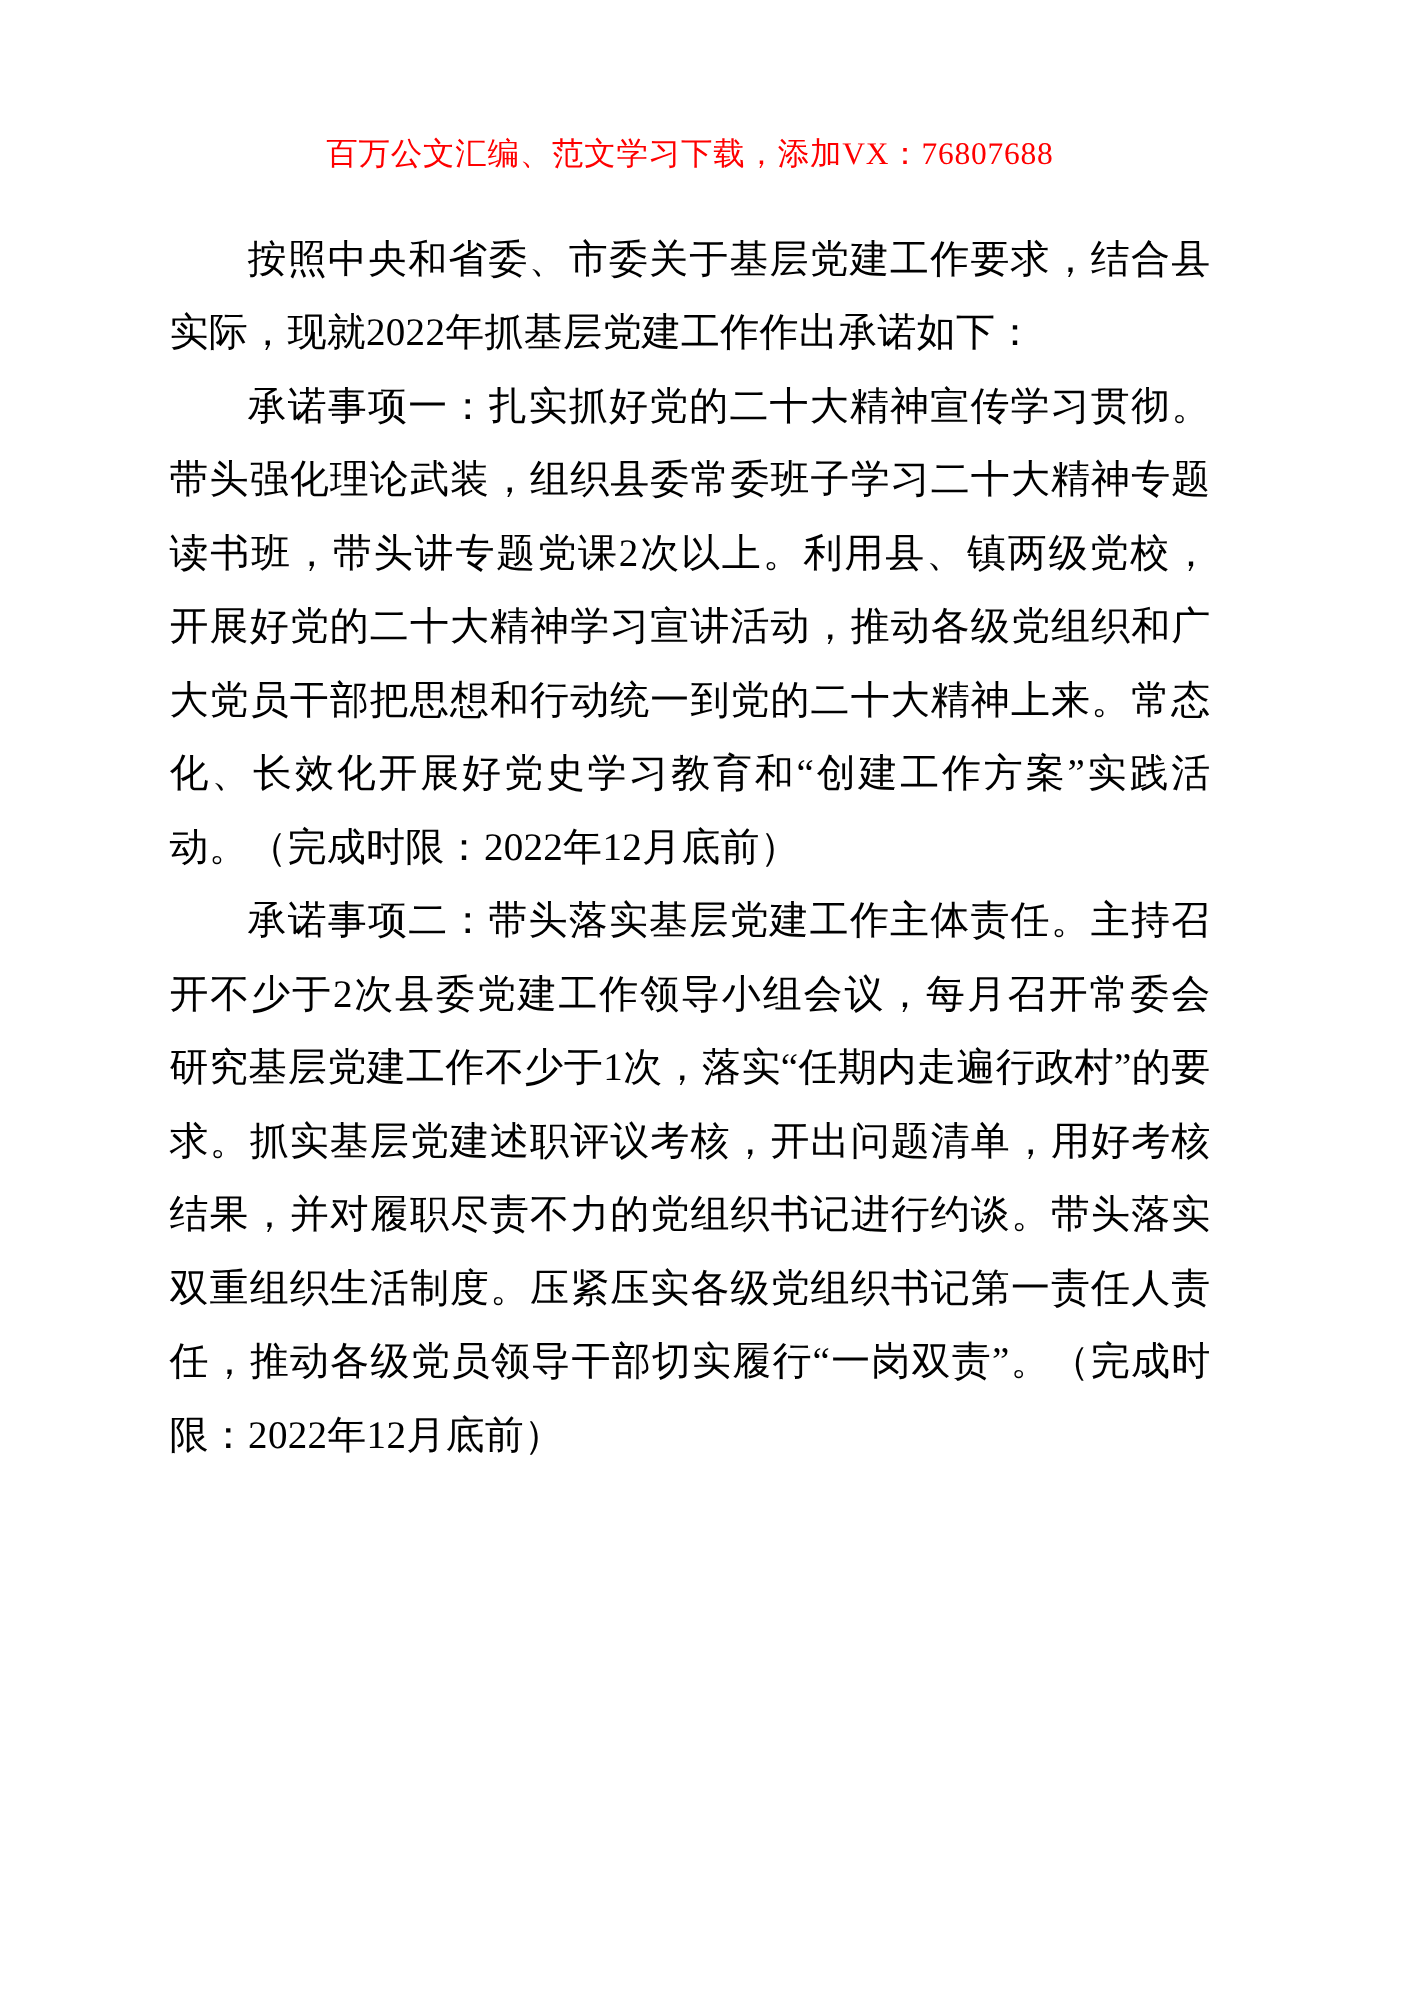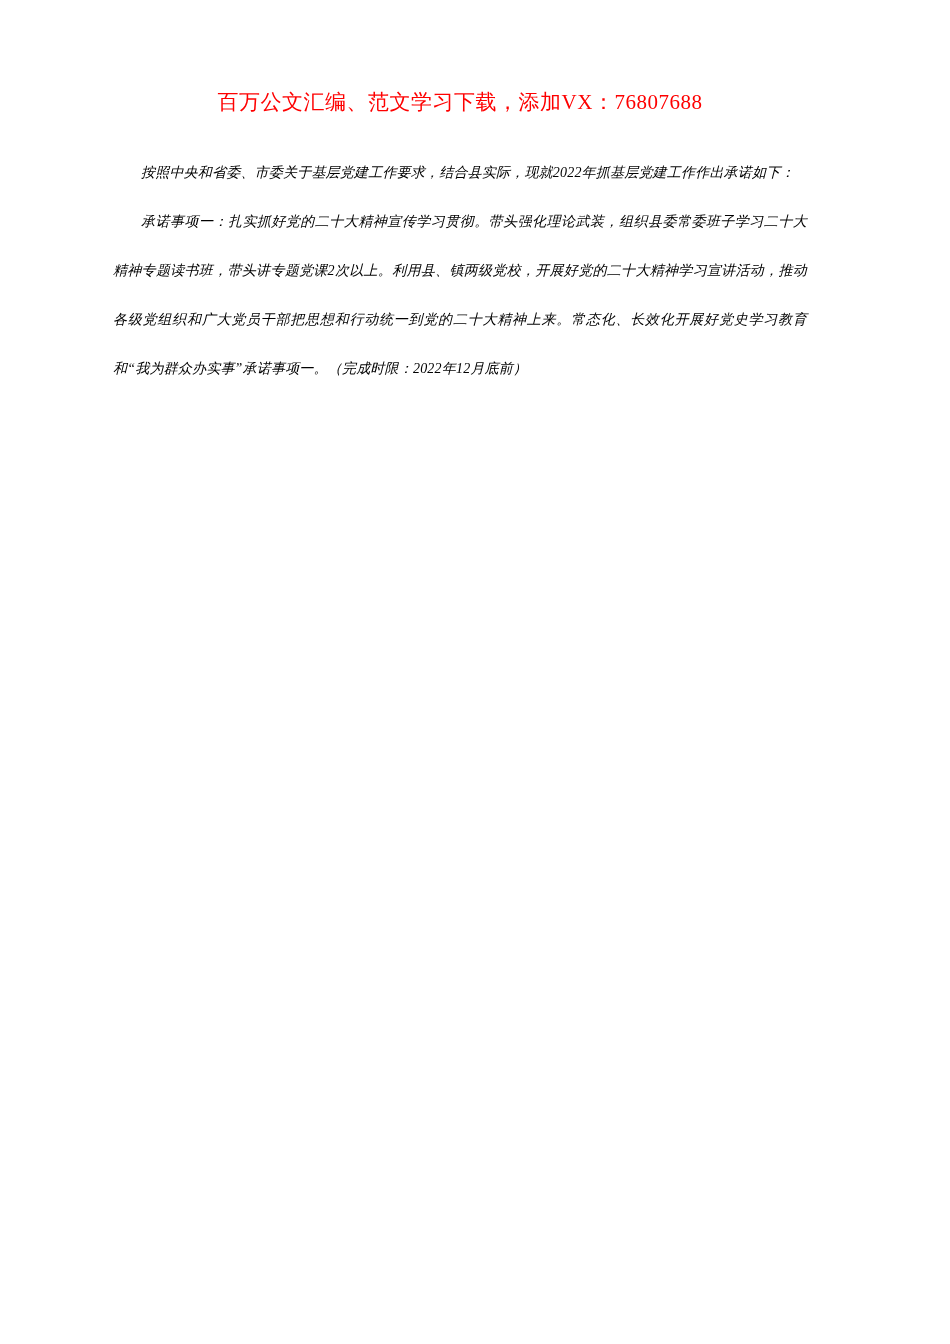--- a/index.html
+++ b/index.html
@@ -33,14 +33,13 @@
   .doc p {
     margin: 0;
     color: var(--text, #000000);
-    font-size: 14px;
+    font-size: 26px;
     line-height: 49px;
     text-align: justify;
     text-justify: inter-ideograph;
     text-indent: 2em;
     letter-spacing: 0.2px;
     word-break: break-all;
-    font-style: italic;
   }
 </style>
 </head>

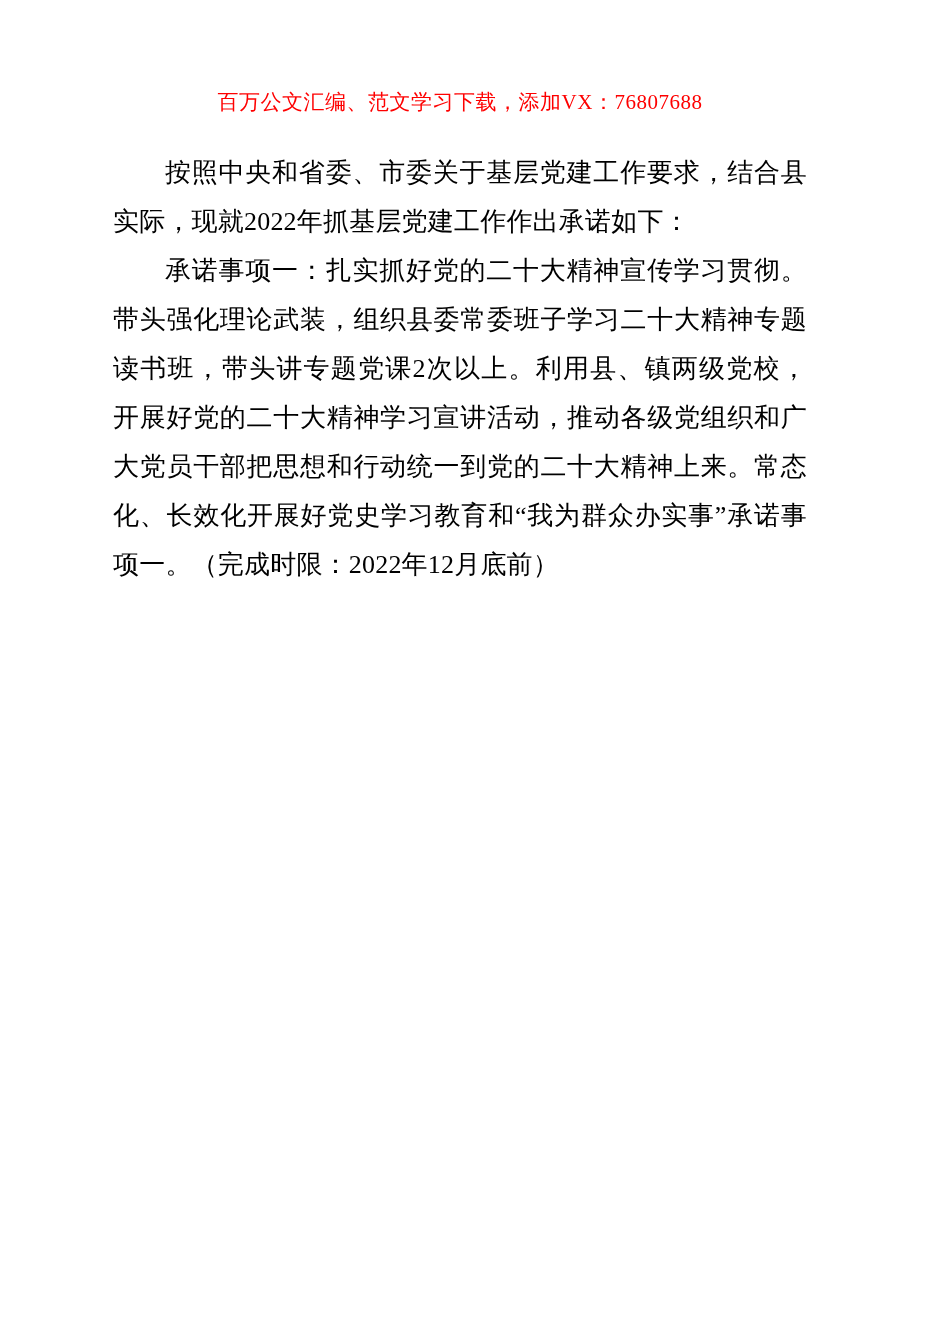--- a/index.html
+++ b/index.html
@@ -50,7 +50,7 @@
 
   <div class="doc">
     <p>按照中央和省委、市委关于基层党建工作要求，结合县实际，现就2022年抓基层党建工作作出承诺如下：</p>
-    <p>承诺事项一：扎实抓好党的二十大精神宣传学习贯彻。带头强化理论武装，组织县委常委班子学习二十大精神专题读书班，带头讲专题党课2次以上。利用县、镇两级党校，开展好党的二十大精神学习宣讲活动，推动各级党组织和广大党员干部把思想和行动统一到党的二十大精神上来。常态化、长效化开展好党史学习教育和“我为群众办实事”承诺事项一。（完成时限：2022年12月底前）</p>
+    <p>承诺事项一：扎实抓好党的二十大精神宣传学习贯彻。带头强化理论武装，组织县委常委班子学习二十大精神专题读书班，带头讲专题党课2次以上。利用县、镇两级党校，开展好党的二十大精神学习宣讲活动，推动各级党组织和广大党员干部把思想和行动统一到党的二十大精神上来。常态化、长效化开展好党史学习教育和“创建工作方案”实践活动。（完成时限：2022年12月底前）</p>
   </div>
 </div>
 

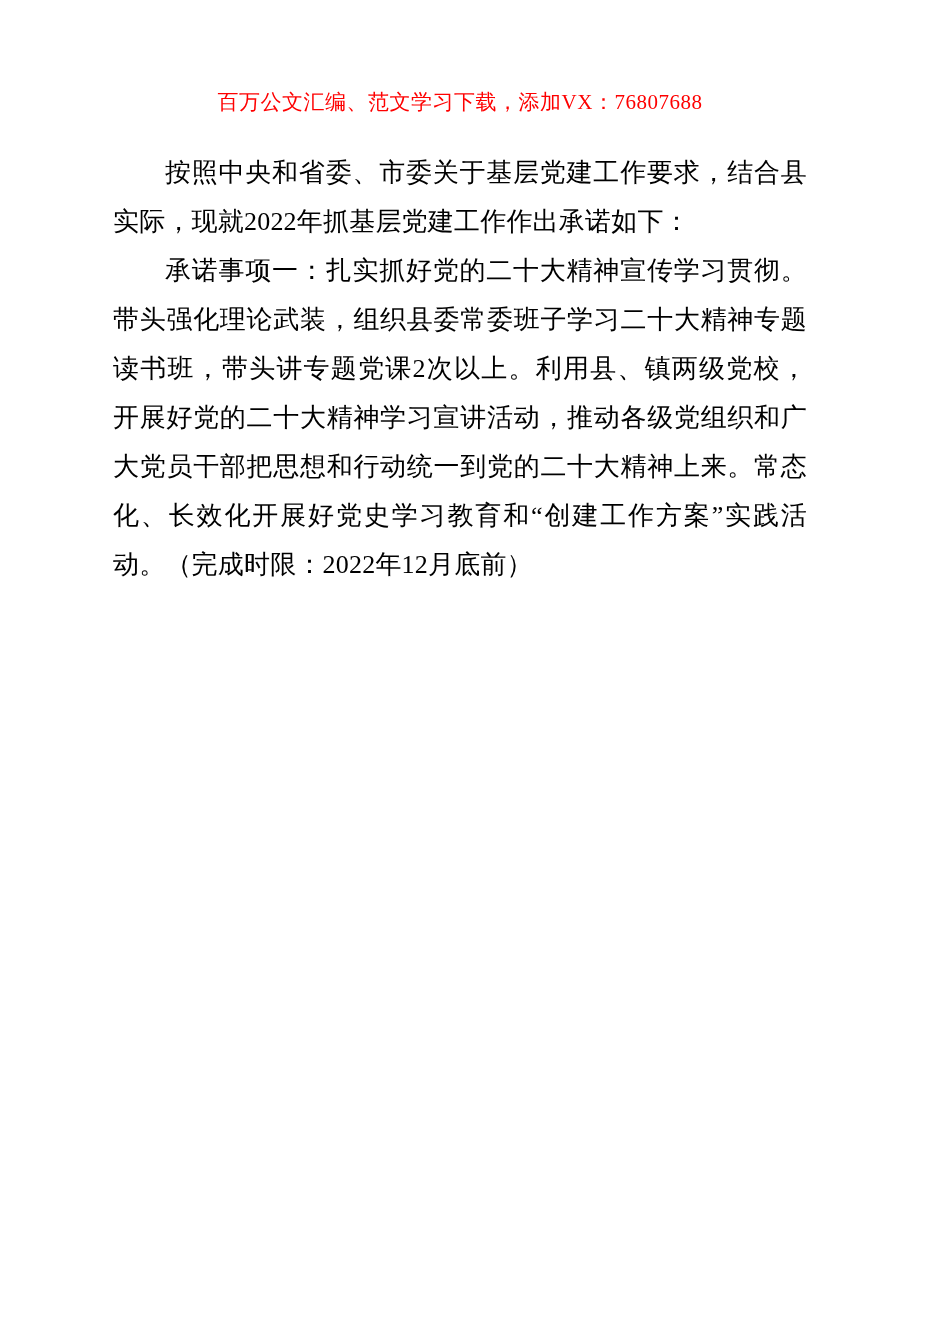--- a/index.html
+++ b/index.html
@@ -51,6 +51,7 @@
   <div class="doc">
     <p>按照中央和省委、市委关于基层党建工作要求，结合县实际，现就2022年抓基层党建工作作出承诺如下：</p>
     <p>承诺事项一：扎实抓好党的二十大精神宣传学习贯彻。带头强化理论武装，组织县委常委班子学习二十大精神专题读书班，带头讲专题党课2次以上。利用县、镇两级党校，开展好党的二十大精神学习宣讲活动，推动各级党组织和广大党员干部把思想和行动统一到党的二十大精神上来。常态化、长效化开展好党史学习教育和“创建工作方案”实践活动。（完成时限：2022年12月底前）</p>
+    <p>承诺事项二：带头落实基层党建工作主体责任。主持召开不少于2次县委党建工作领导小组会议，每月召开常委会研究基层党建工作不少于1次，落实“任期内走遍行政村”的要求。抓实基层党建述职评议考核，开出问题清单，用好考核结果，并对履职尽责不力的党组织书记进行约谈。带头落实双重组织生活制度。压紧压实各级党组织书记第一责任人责任，推动各级党员领导干部切实履行“一岗双责”。（完成时限：2022年12月底前）</p>
   </div>
 </div>
 

